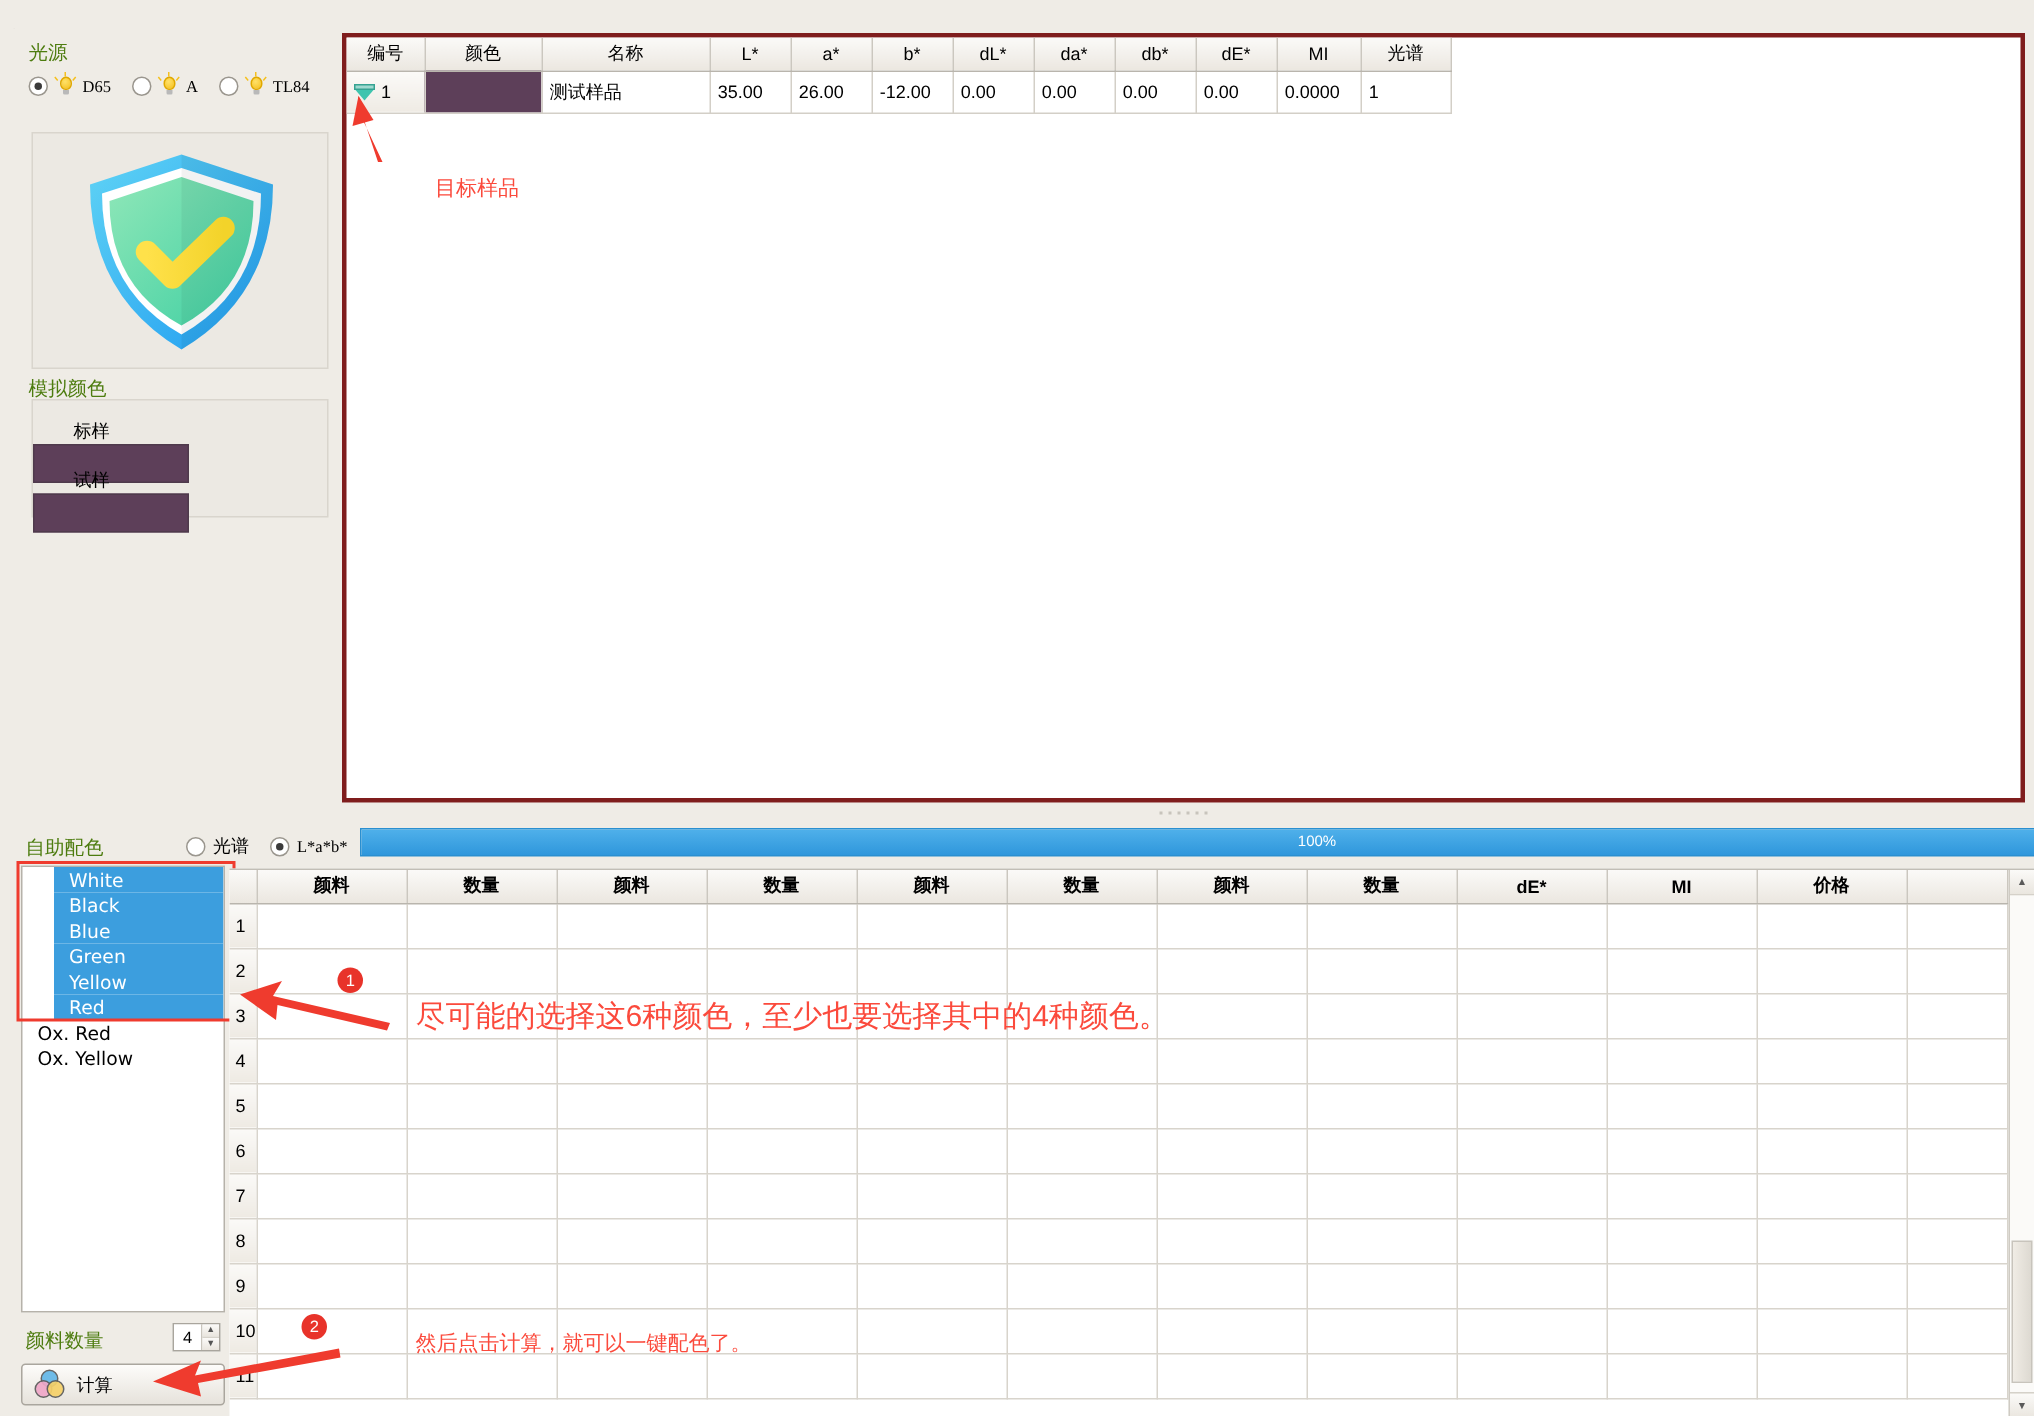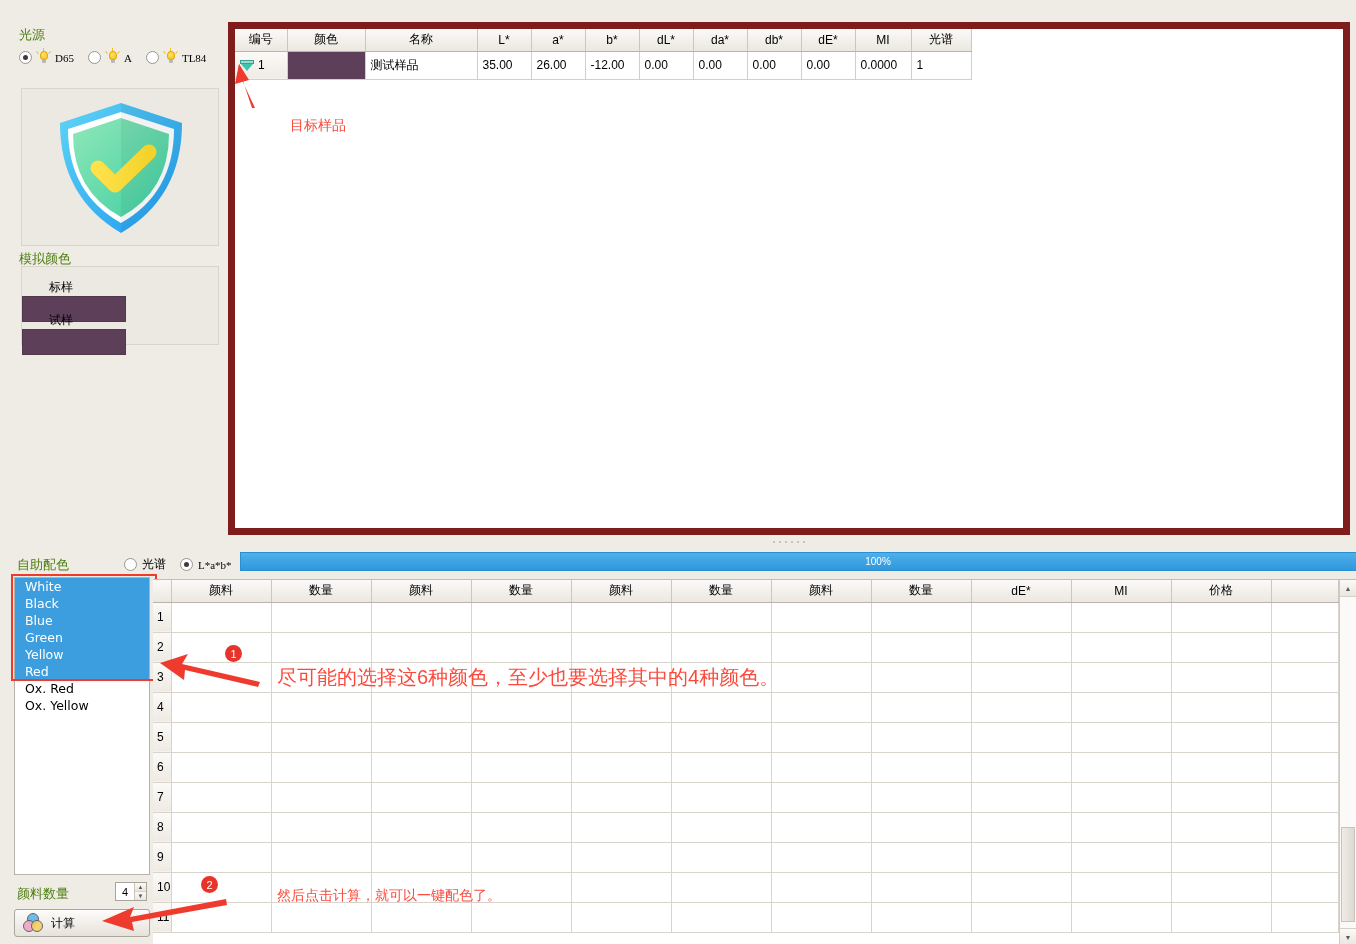--- a/index.html
+++ b/index.html
@@ -154,7 +154,7 @@
   
   .top-table-wrap {
     position: absolute; left: 228px; top: 22px; width: 1122px; height: 513px;
-    background: #fff; border: 7px solid #7f1d1d;
+    background: #fff; border: 3px solid #7f1d1d;
     overflow: hidden;
   }
   table.grid { border-collapse: collapse; table-layout: fixed; }

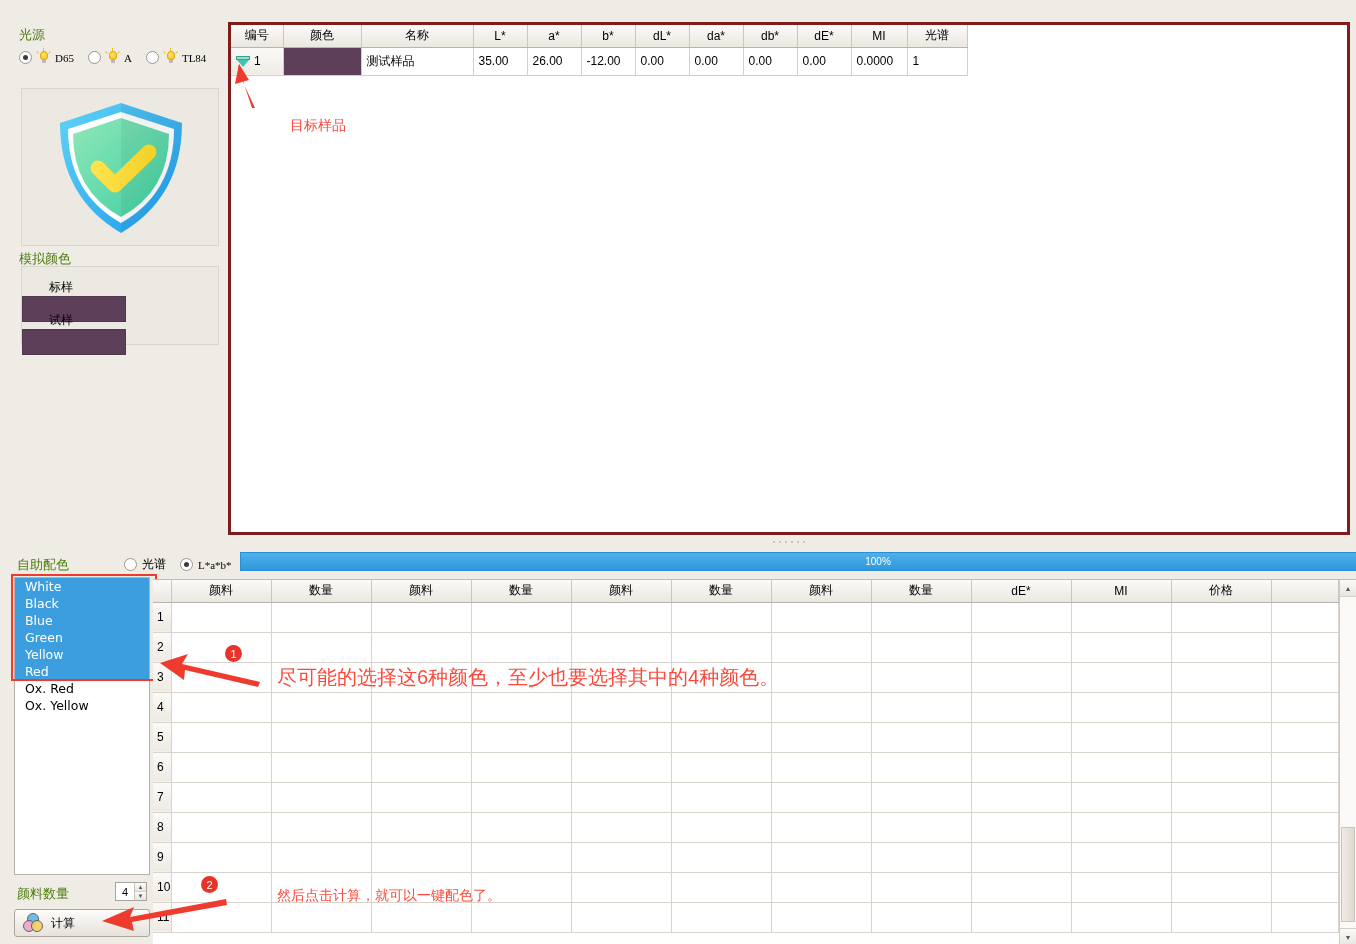--- a/index.html
+++ b/index.html
@@ -113,7 +113,7 @@
     font-size: 12.5px; color: #000;
     font-family: "DejaVu Sans", sans-serif;
   }
-  .list-item.sel { background: #3c9ede; color: #fff; }
+  .list-item.sel { background: #3c9ede; color: #fff; margin-left: 21px; }
   .red-hl {
     position: absolute; left: 11px; top: 574px; width: 146px; height: 107px;
     border: 2px solid #ef3b2e; pointer-events: none;

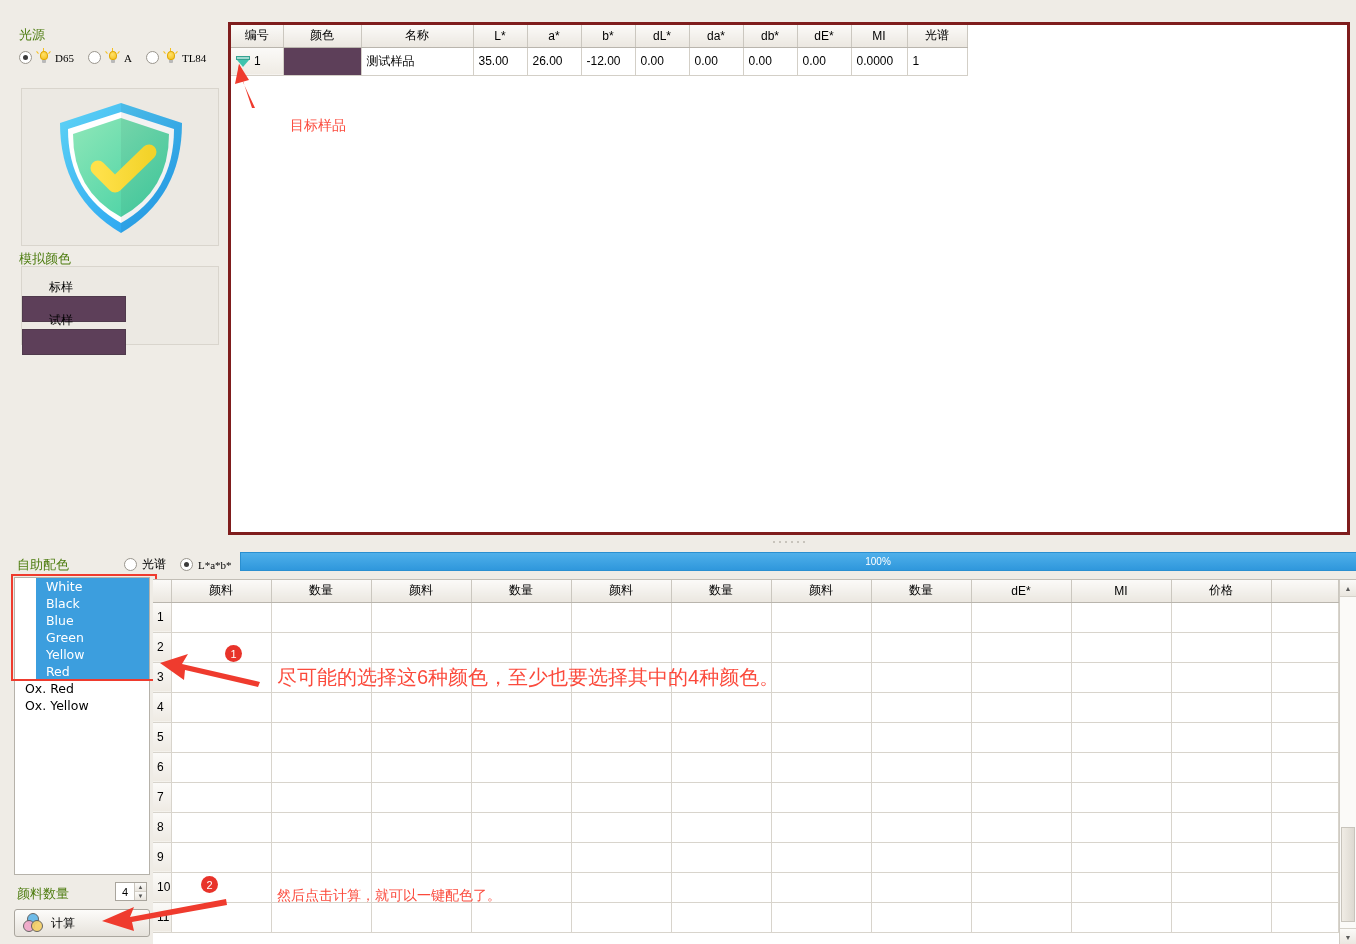--- a/index.html
+++ b/index.html
@@ -218,7 +218,7 @@
     background: linear-gradient(#fbfaf8, #ebe7e0);
     border-right: 1px solid #cbc7bf;
     border-bottom: 1px solid #b9b5ad;
-    height: 22px; font-weight: normal; font-size: 12px;
+    height: 22px; font-weight: bold; font-size: 12px;
   }
   table.grid2 td {
     border-right: 1px solid #d8d4cc;

